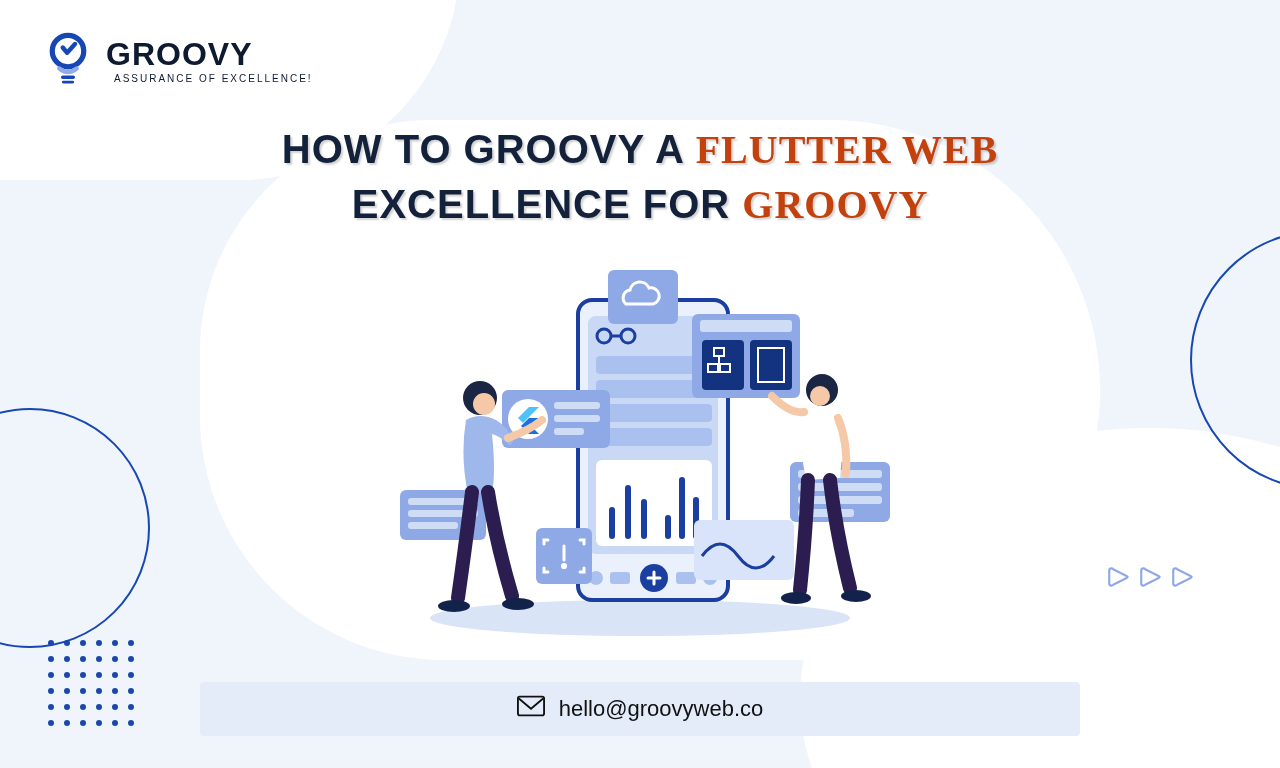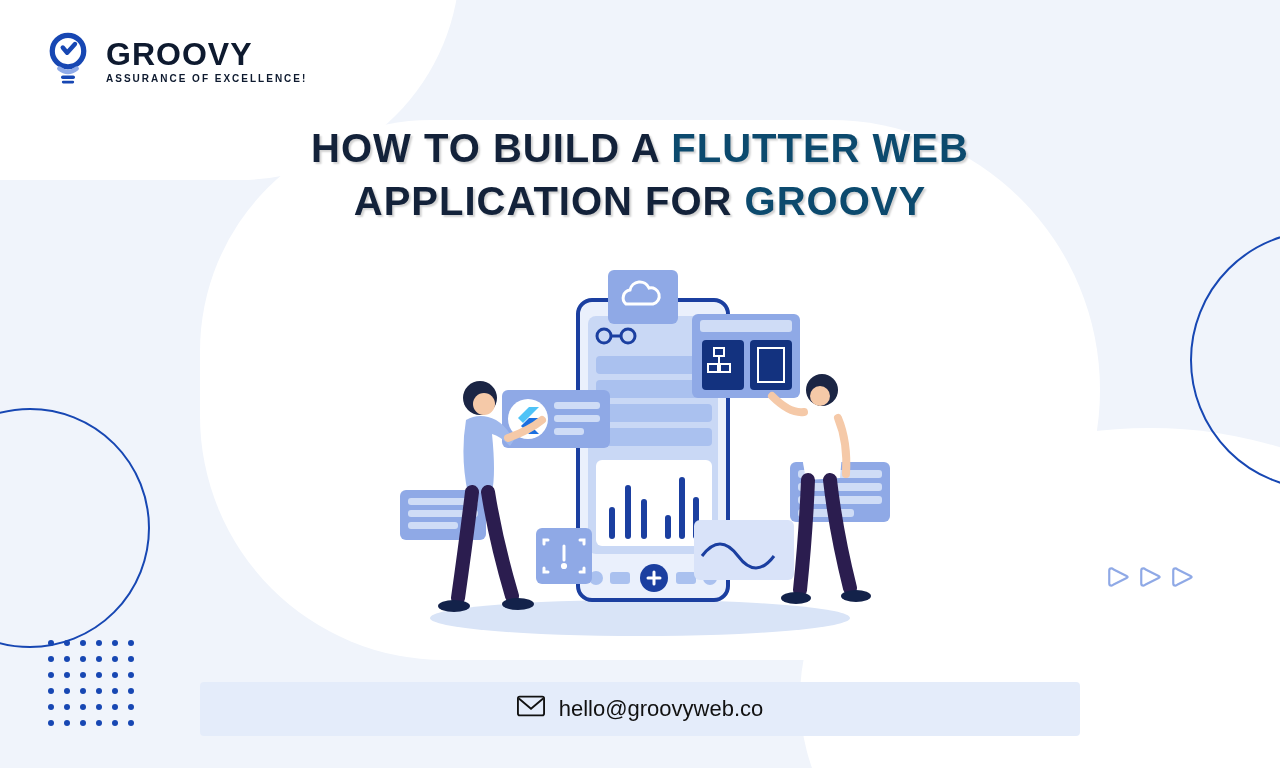--- a/index.html
+++ b/index.html
@@ -70,7 +70,7 @@
   </span>
   <div>
     <div style="font-size:32px; font-weight:900; color:#0e1a2f; letter-spacing:1px;">GROOVY</div>
-    <div style="font-size:10px; font-weight:700; color:#0e1a2f; letter-spacing:2px;">ASSURANCE OF EXCELLENCE!</div>
+    <div style="font-size:10px; font-weight:400; color:#0e1a2f; letter-spacing:2px;margin-left:8px;">ASSURANCE OF EXCELLENCE!</div>
   </div>
 </div>
 

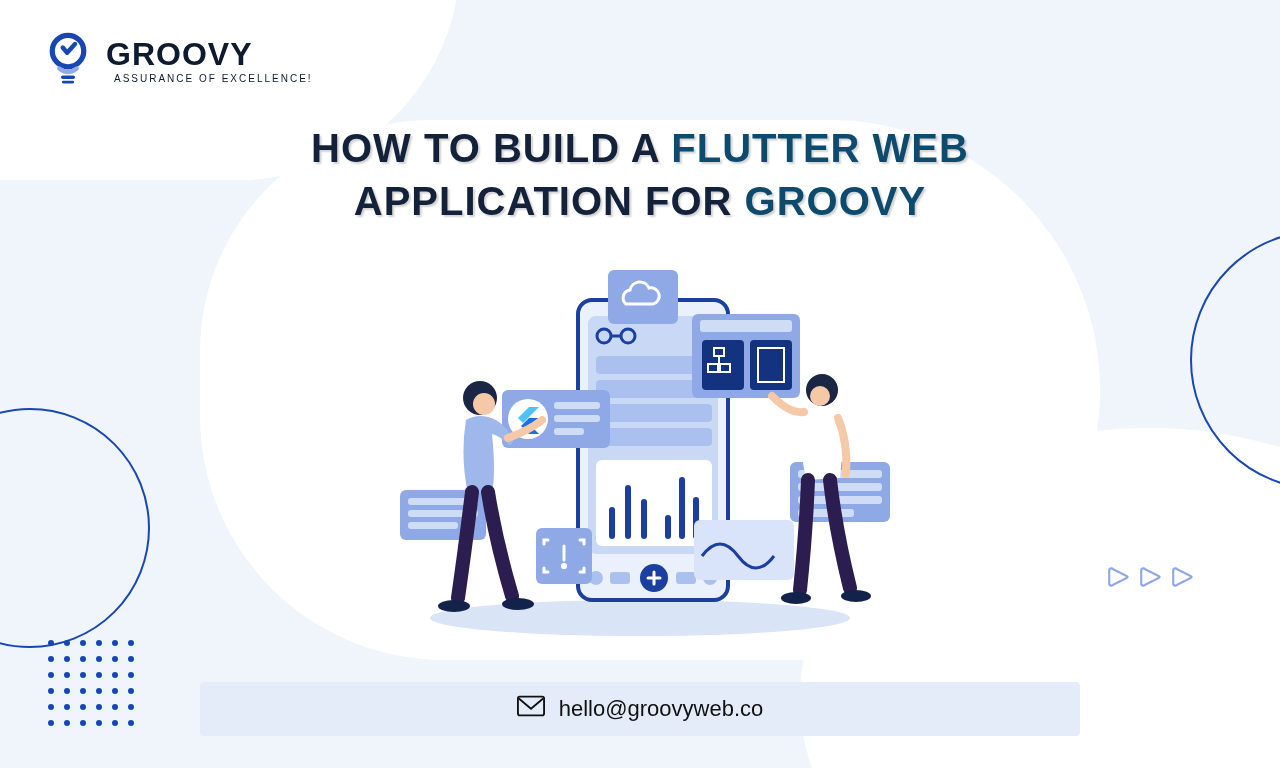--- a/index.html
+++ b/index.html
@@ -180,7 +180,7 @@
 </div>
 
 <div class="title">
-  <div class="line"><span class="drk">HOW TO BUILD A </span><span class="blu">FLUTTER WEB</span></div>
+  <div class="line"><span class="drk">HOW TO GROOVY A </span><span class="blu">FLUTTER WEB</span></div>
   <div class="line" style="margin-top:8px;"><span class="drk">APPLICATION FOR </span><span class="blu">GROOVY</span></div>
 </div>
 

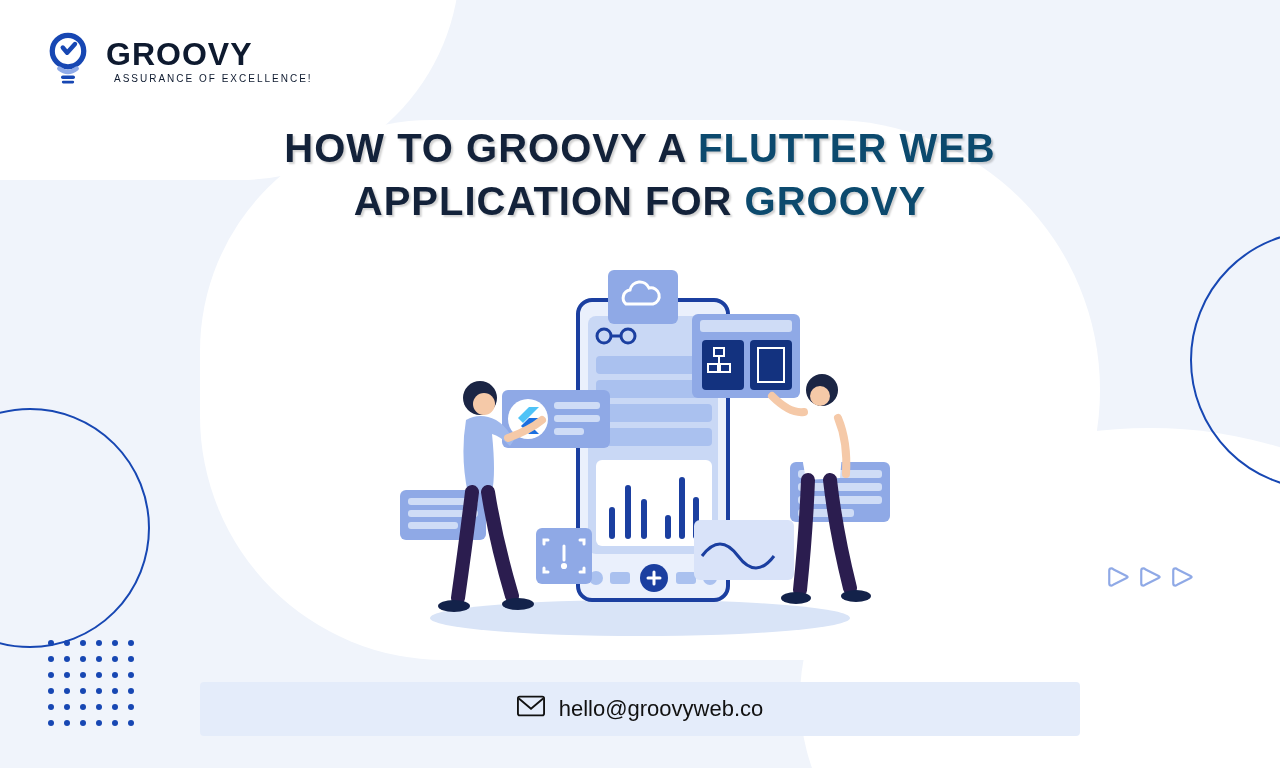--- a/index.html
+++ b/index.html
@@ -39,7 +39,7 @@
 .title { position:absolute; top:126px; left:0; right:0; text-align:center; font-weight:800; letter-spacing:1px; font-size:40px; }
 .title .line { text-shadow:2px 2px 2px rgba(0,0,0,.18); }
 .title .drk { color:#13223a; }
-.title .blu { color:#0c4a6e; }
+.title .blu { color:#c2410c;font-family:Liberation Serif, serif; }
 
 
 .illus { position:absolute; top:270px; left:50%; transform:translateX(-50%); width:520px; height:370px; }

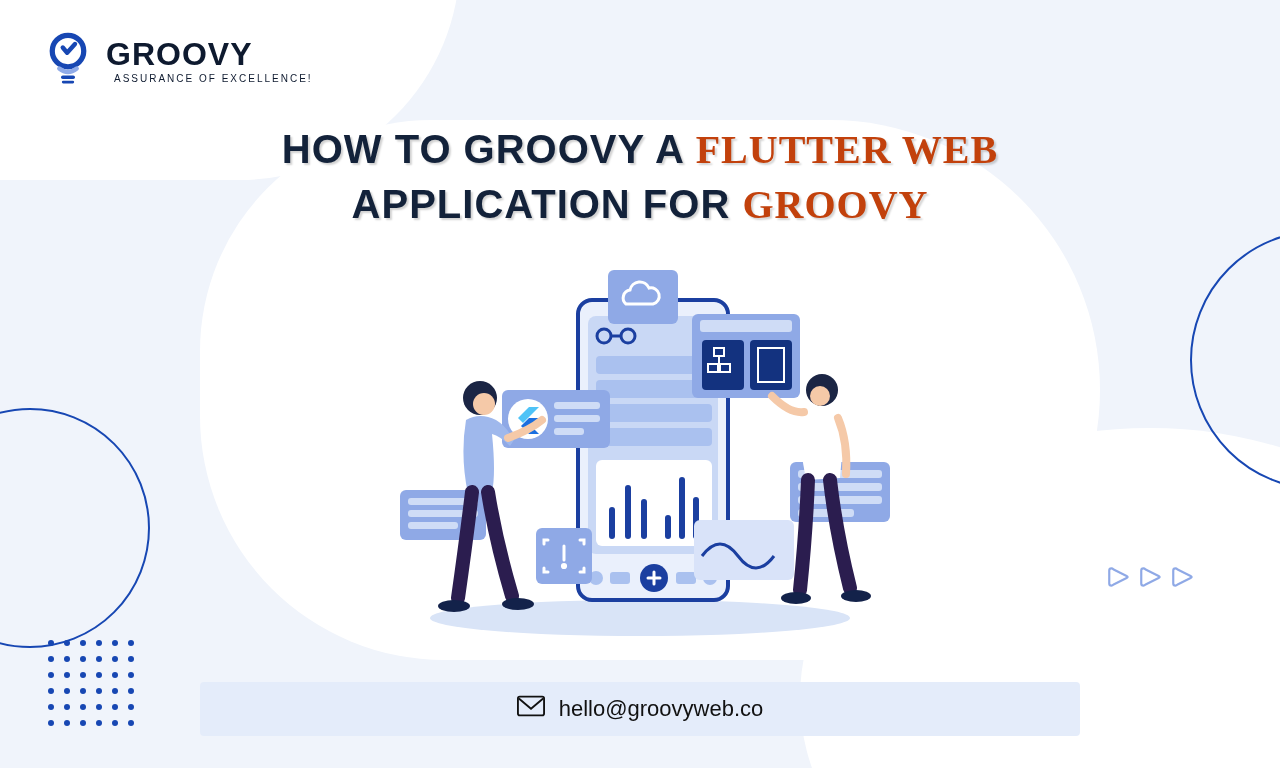--- a/index.html
+++ b/index.html
@@ -181,7 +181,7 @@
 
 <div class="title">
   <div class="line"><span class="drk">HOW TO GROOVY A </span><span class="blu">FLUTTER WEB</span></div>
-  <div class="line" style="margin-top:8px;"><span class="drk">APPLICATION FOR </span><span class="blu">GROOVY</span></div>
+  <div class="line" style="margin-top:8px;"><span class="drk">EXCELLENCE FOR </span><span class="blu">GROOVY</span></div>
 </div>
 
 <div class="illus">

